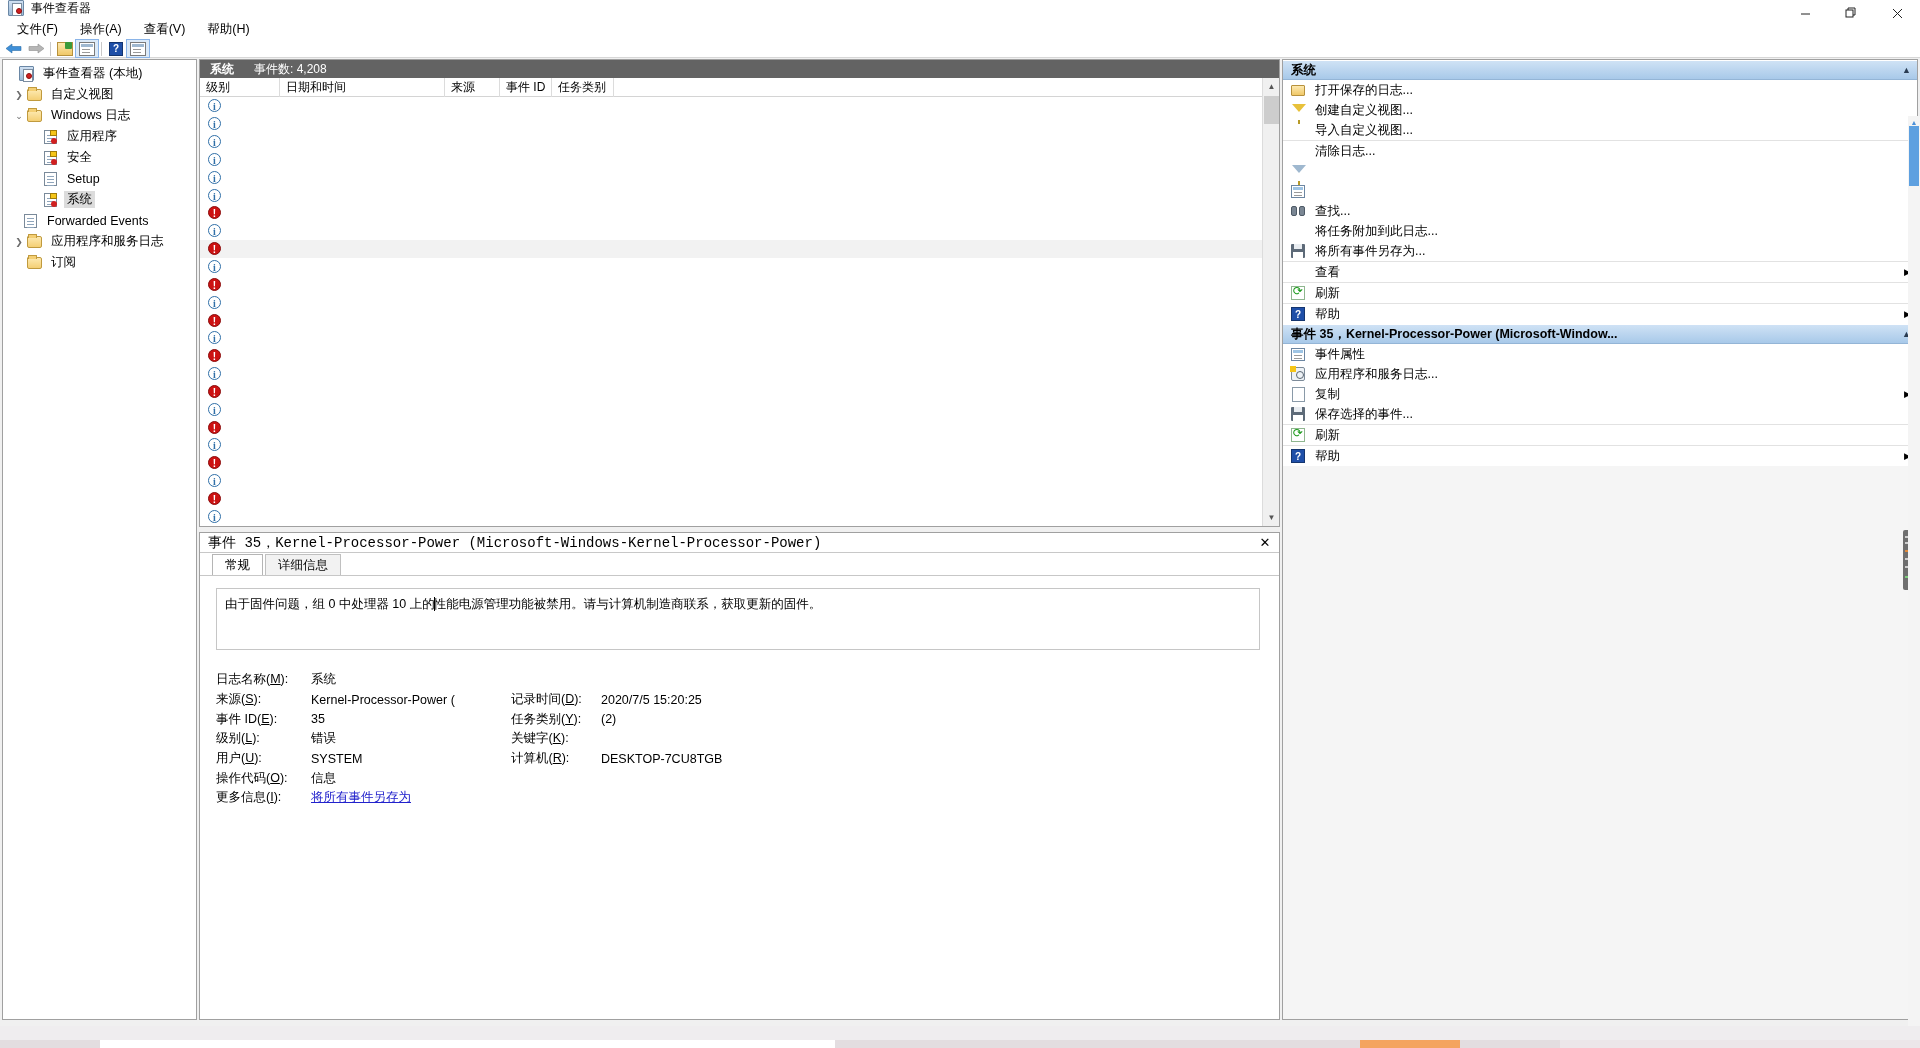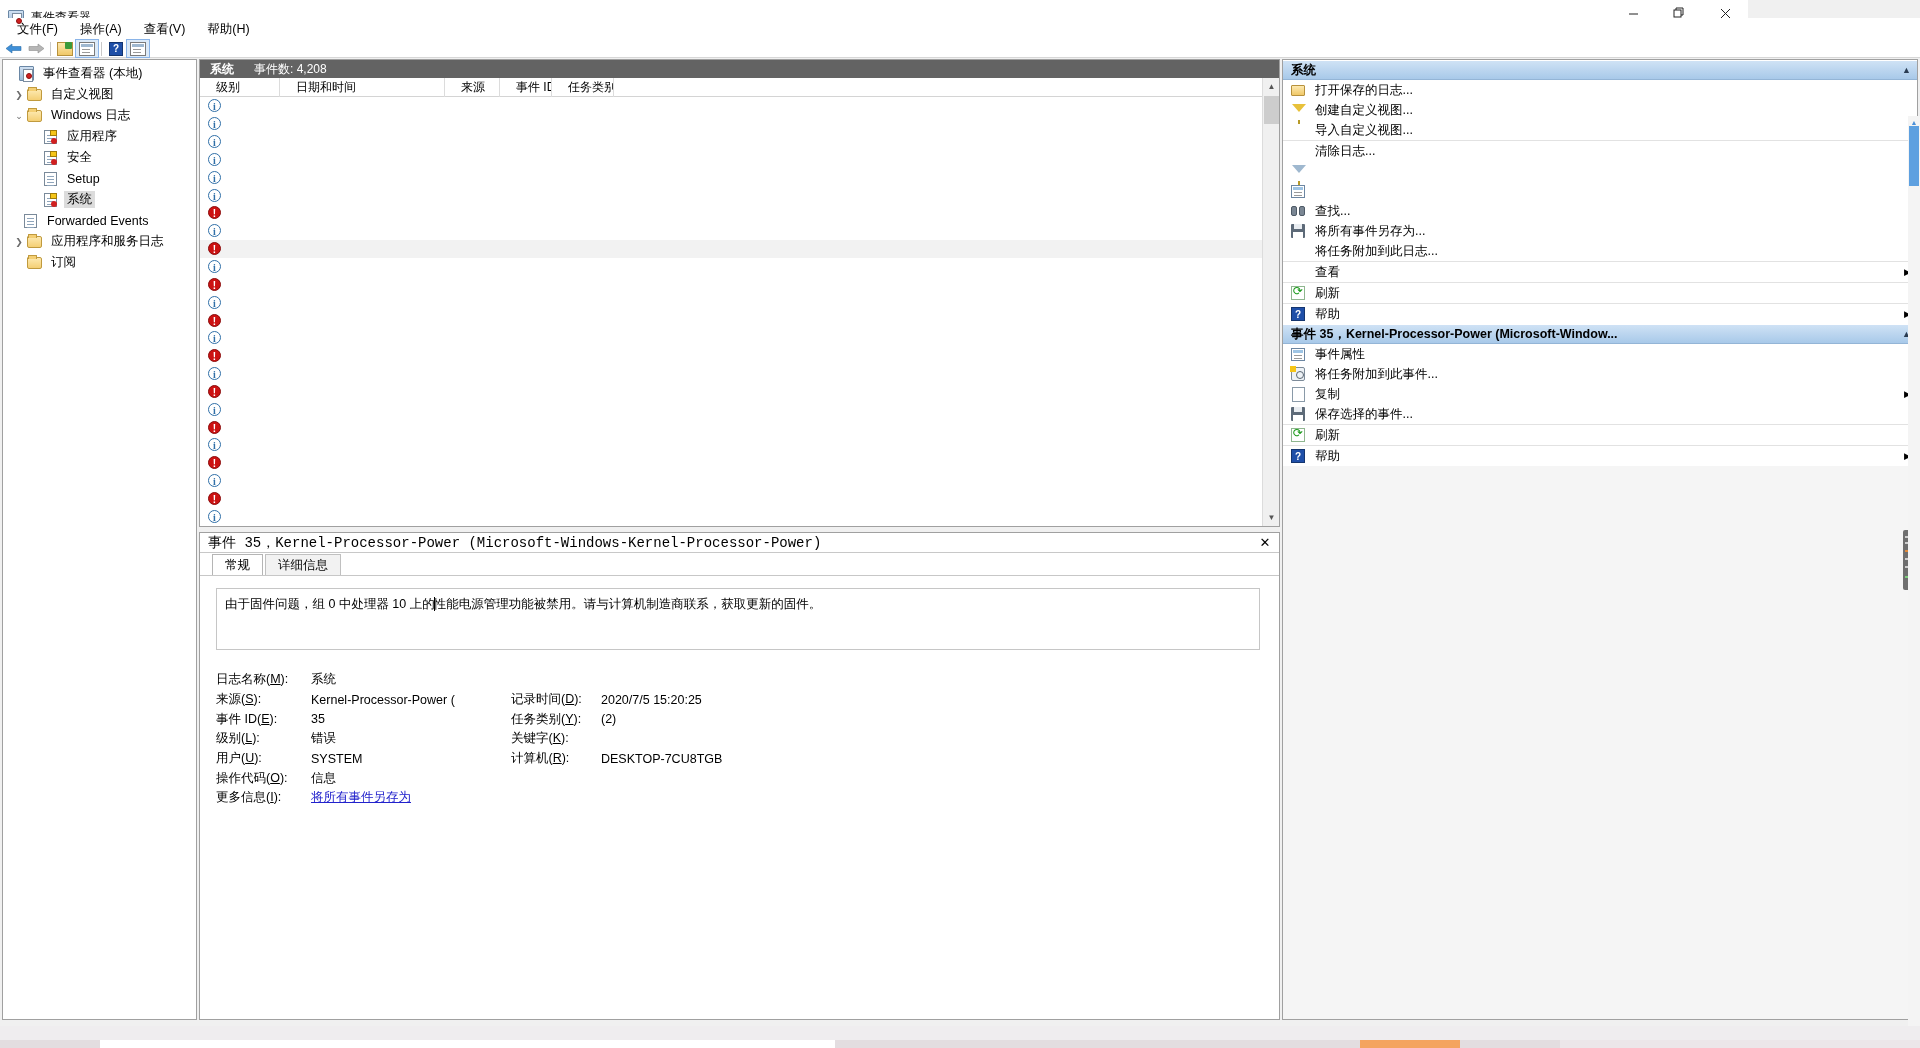--- a/index.html
+++ b/index.html
@@ -16,8 +16,8 @@
 
   
   .titlebar {
-    position: absolute; left: 0; top: 0; width: 1748px; height: 26px;
-    background: #ffffff; display: flex; align-items: flex-end;
+    position: absolute; left: 0; top: 0; width: 1920px; height: 26px;
+    background: #ffffff; display: flex; align-items: flex-start;
   }
   .titlebar .ticon {
     width: 16px; height: 16px; margin-left: 8px; margin-right: 7px;

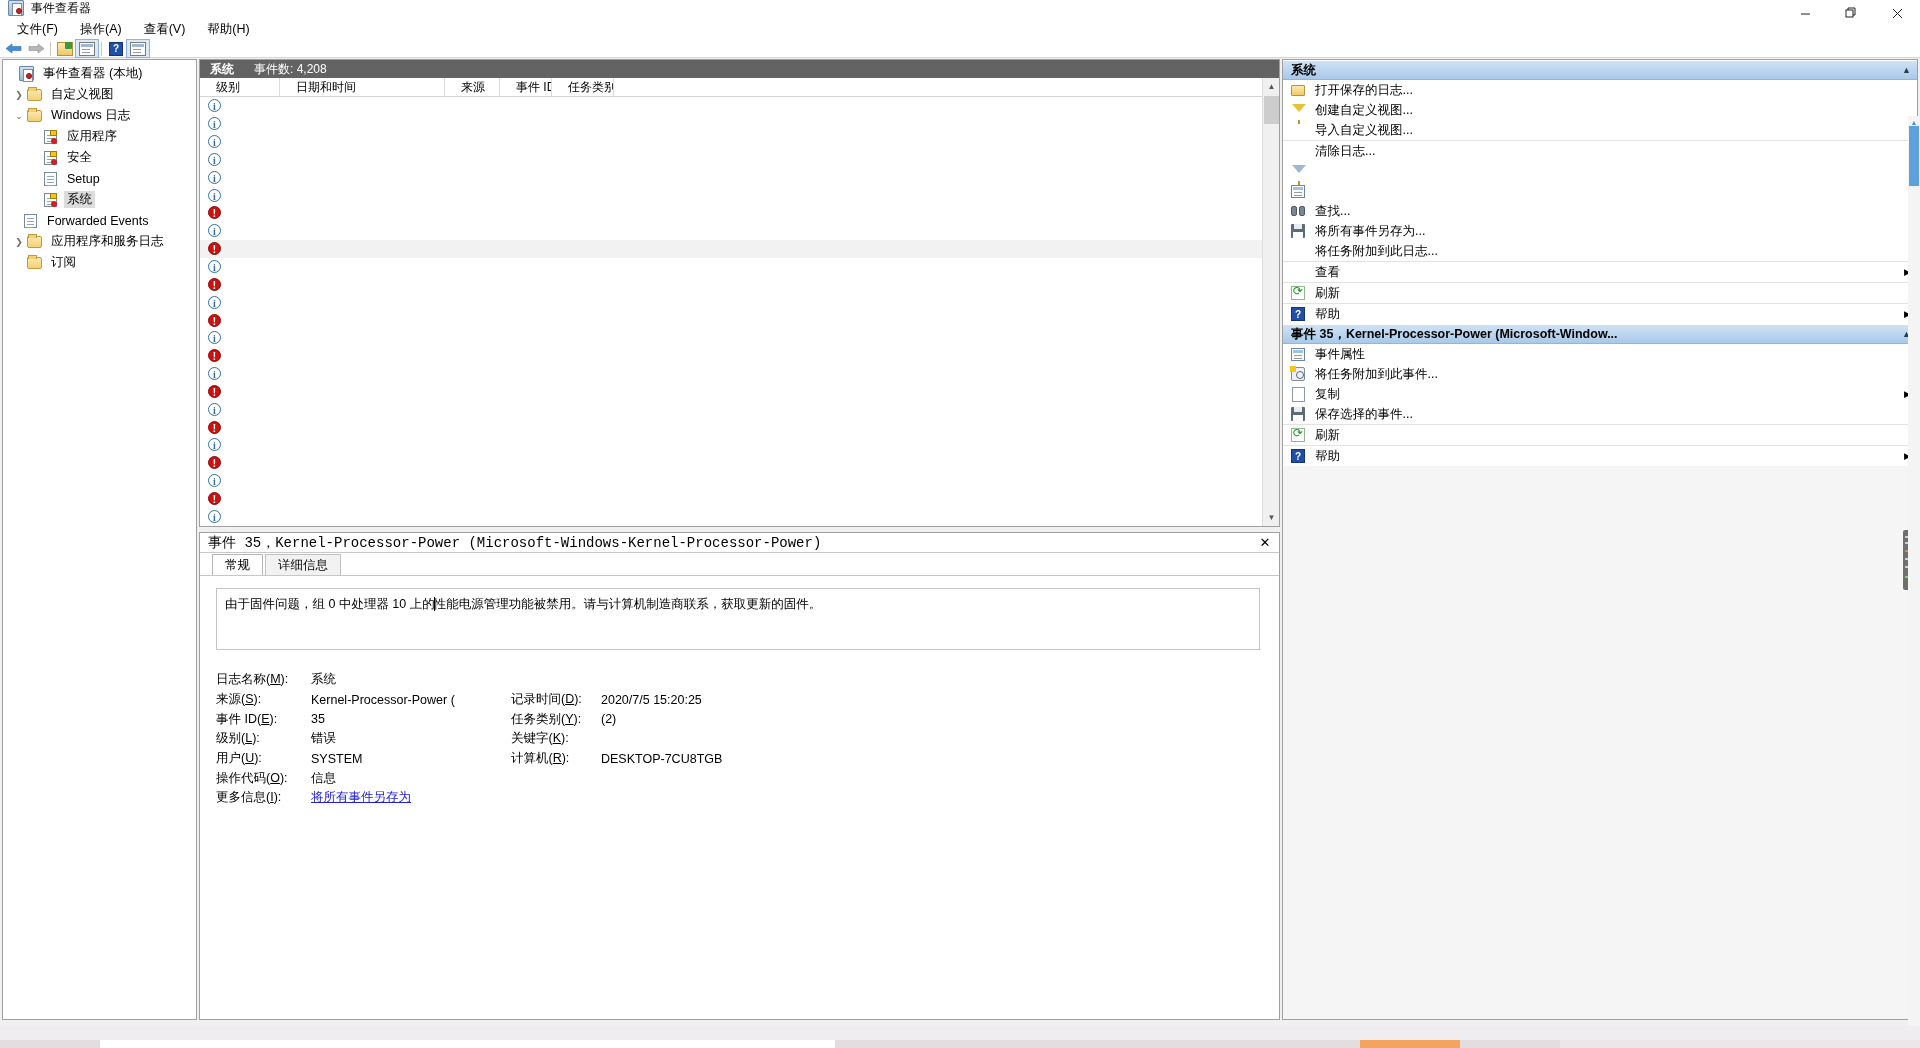--- a/index.html
+++ b/index.html
@@ -127,7 +127,7 @@
     border-bottom: 1px solid #d4d4d4; font-size: 12px; position: relative;
   }
   .colhdr > div {
-    height: 19px; line-height: 19px; border-right: 1px solid #dcdcdc; padding-left: 16px;
+    height: 19px; line-height: 19px; border-right: 1px solid #dcdcdc; padding-left: 6px;
     overflow: hidden; white-space: nowrap;
   }
   .c-level { width: 80px; }

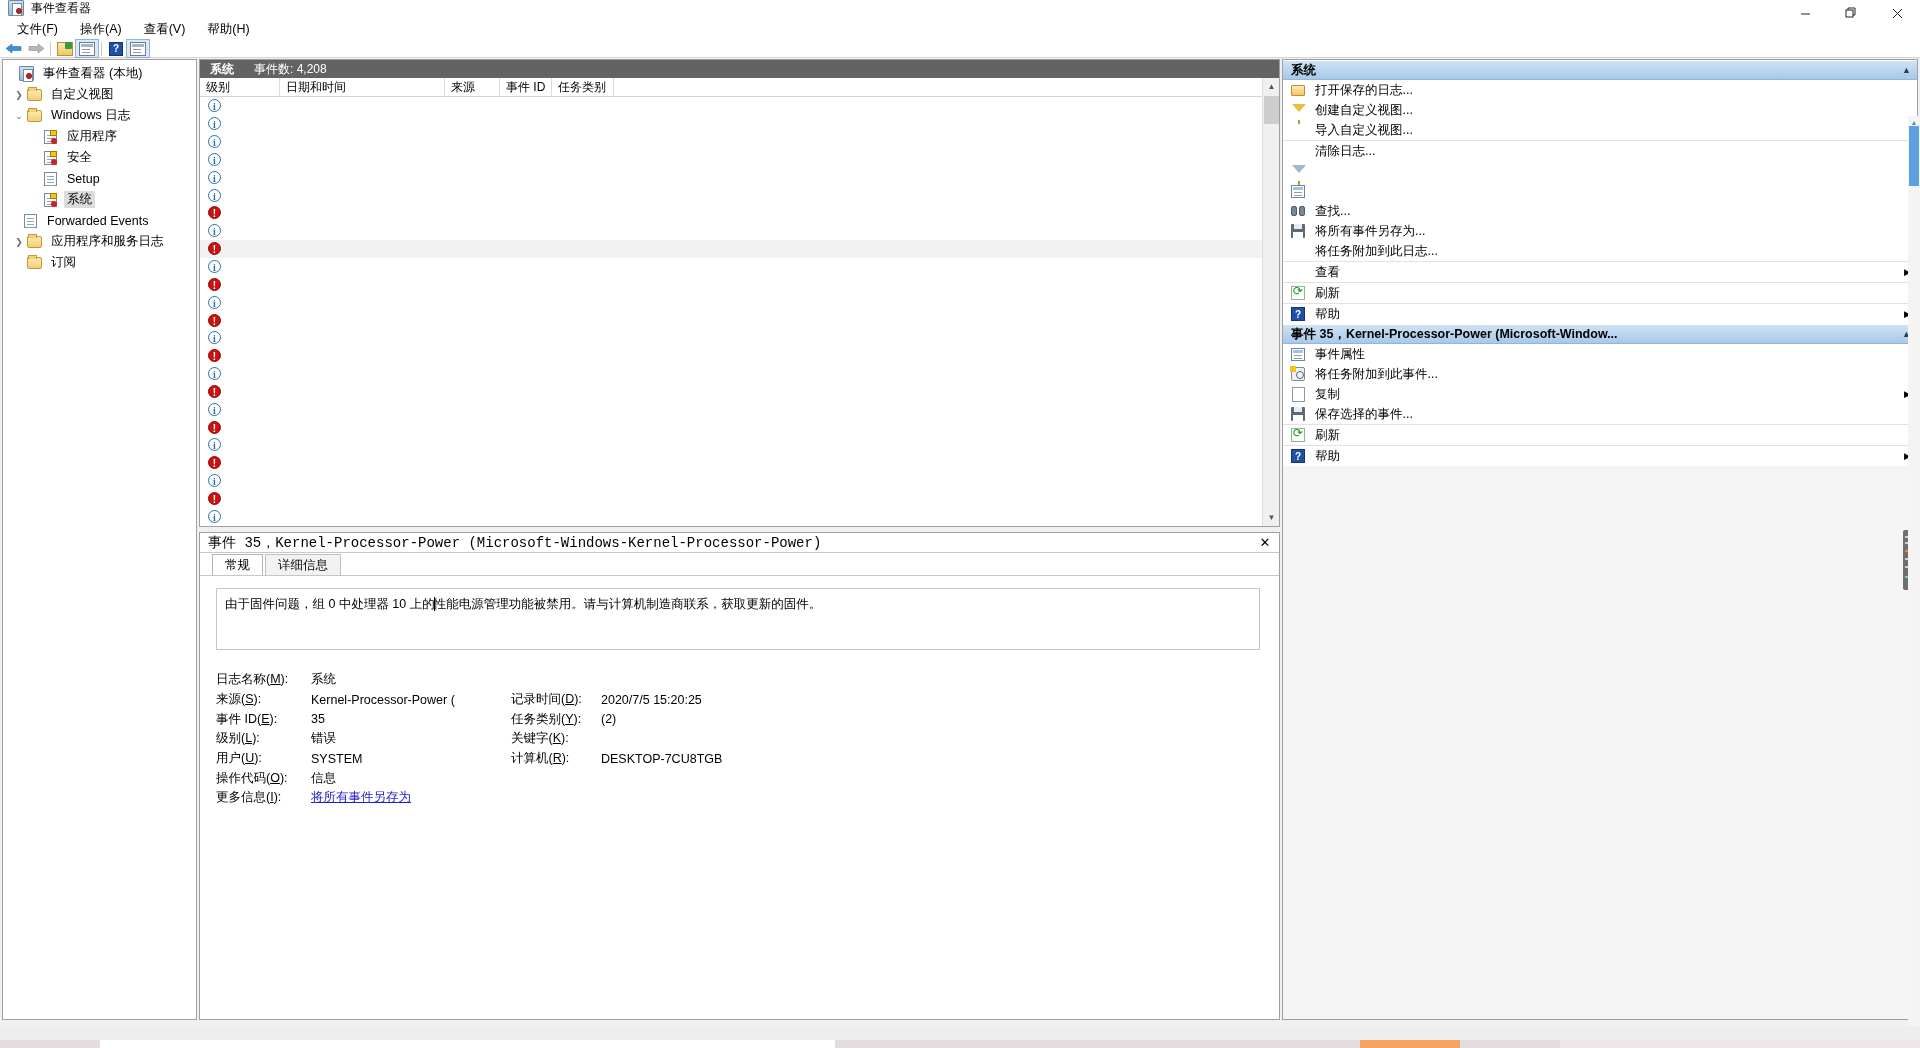--- a/index.html
+++ b/index.html
@@ -835,14 +835,14 @@
             <span class="albl">查找...</span>
           </div>
           <div class="act-item">
-            <span class="aico">
-              <span class="ai-save"></span>
-            </span>
-            <span class="albl">将所有事件另存为...</span>
-          </div>
-          <div class="act-item">
             <span class="aico"></span>
             <span class="albl">将任务附加到此日志...</span>
+          </div>
+          <div class="act-item">
+            <span class="aico">
+              <span class="ai-save"></span>
+            </span>
+            <span class="albl">将所有事件另存为...</span>
           </div>
           <div class="act-sep"></div>
           <div class="act-item">

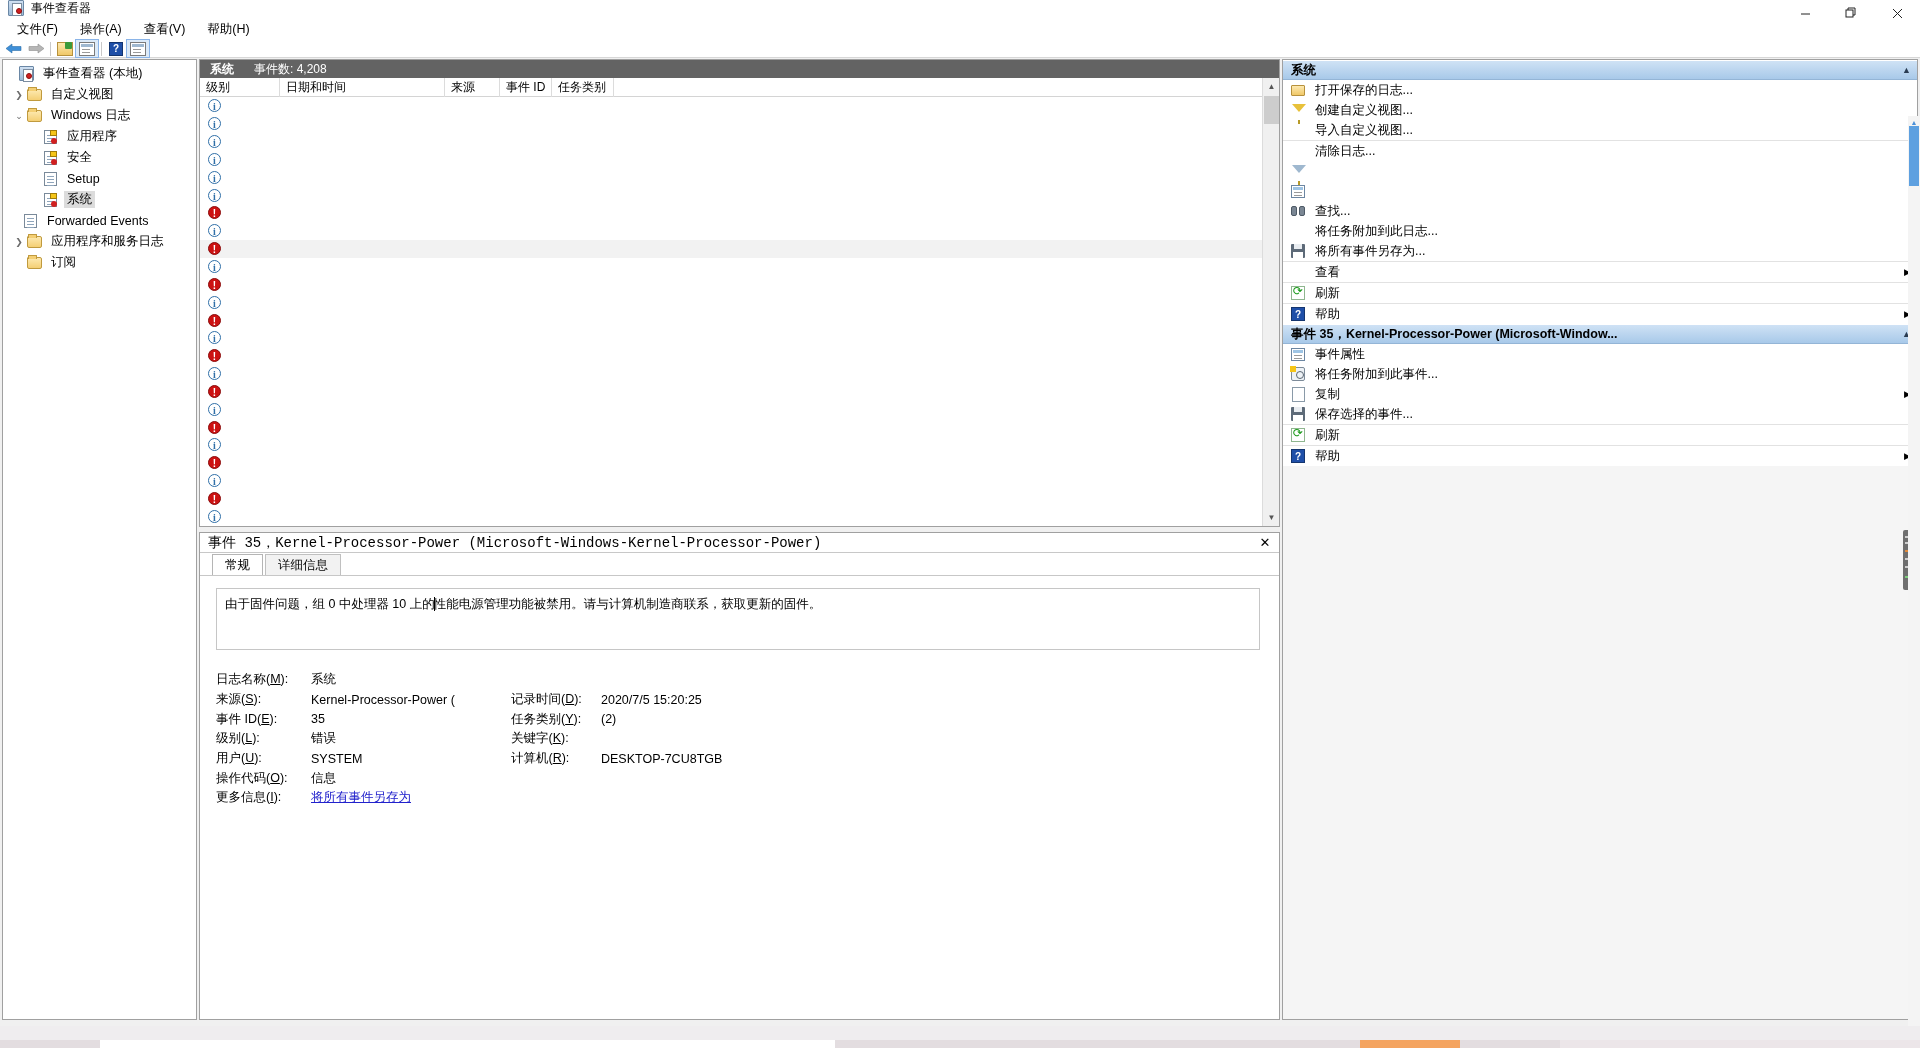--- a/index.html
+++ b/index.html
@@ -885,7 +885,7 @@
                 <span class="star"></span>
               </span>
             </span>
-            <span class="albl">将任务附加到此事件...</span>
+            <span class="albl">应用程序和服务日志...</span>
           </div>
           <div class="act-item">
             <span class="aico">

